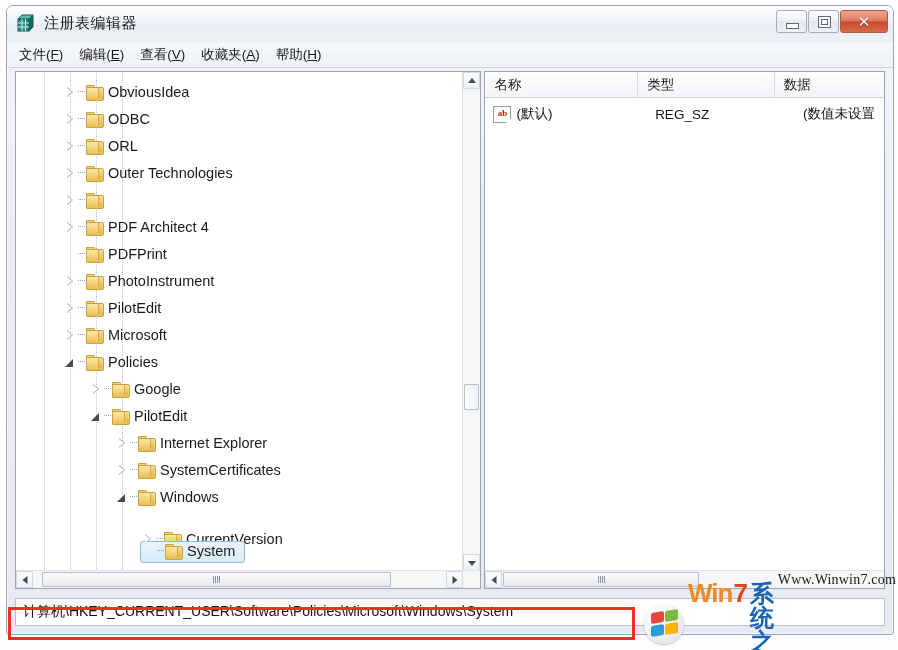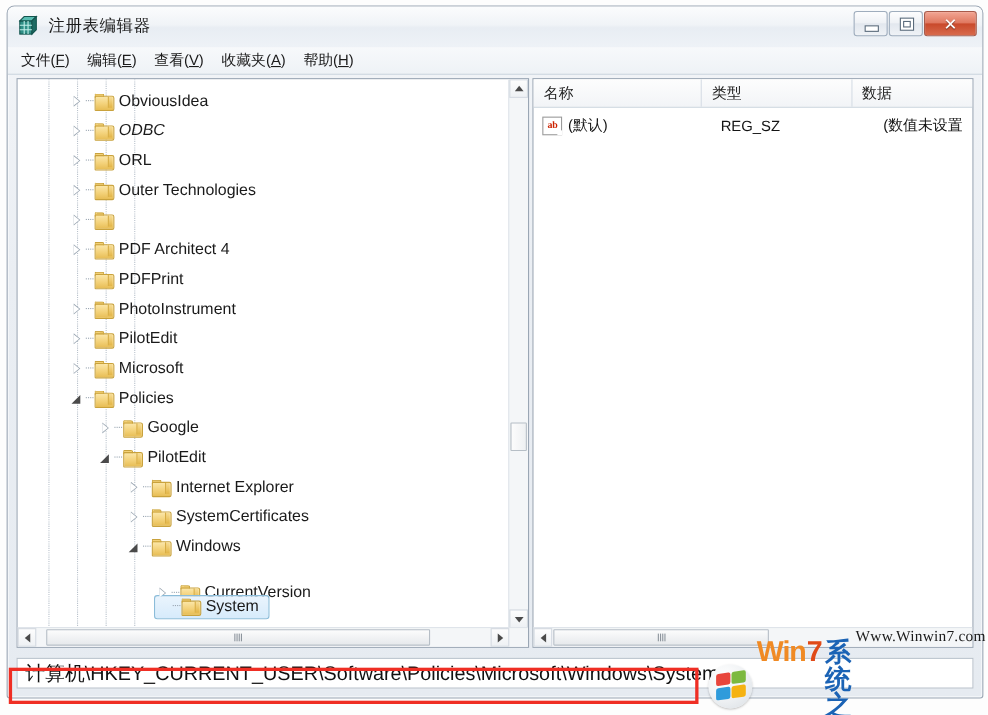--- a/index.html
+++ b/index.html
@@ -344,7 +344,7 @@
                 <span class="tlabel">ObviousIdea</span>
               </div>
             </div>
-            <div class="tnode" style="top: 34px; left: 48px; font-style: italic;">
+            <div class="tnode" style="top: 34px; left: 48px;">
               <div class="tsel">
                 <span class="arrow collapsed"></span>
                 <span class="dash"></span>

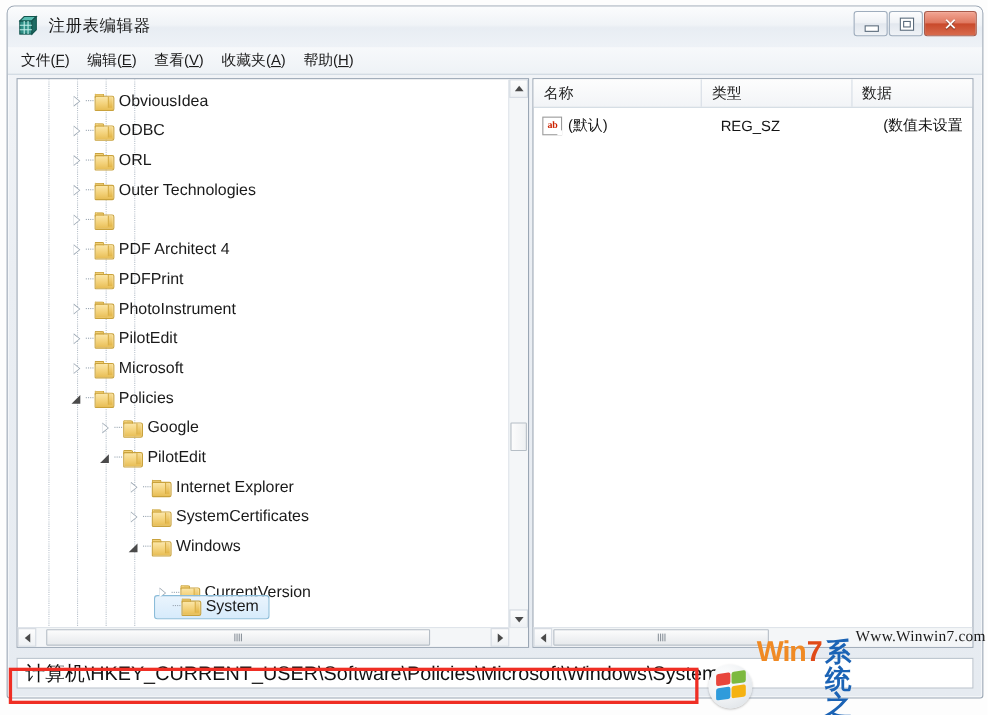--- a/index.html
+++ b/index.html
@@ -245,7 +245,7 @@
     position:absolute;left:8px;bottom:8px;width:870px;height:28px;
     background:#ffffff;border:1px solid #b9c2cc;box-sizing:border-box;
     display:flex;align-items:center;padding-left:7px;
-    font-size:18px;color:#111;white-space:nowrap;overflow:hidden;
+    font-size:14px;color:#111;white-space:nowrap;overflow:hidden;
   }
   .redbox{
     position:absolute;left:8px;top:607px;width:627px;height:33px;

